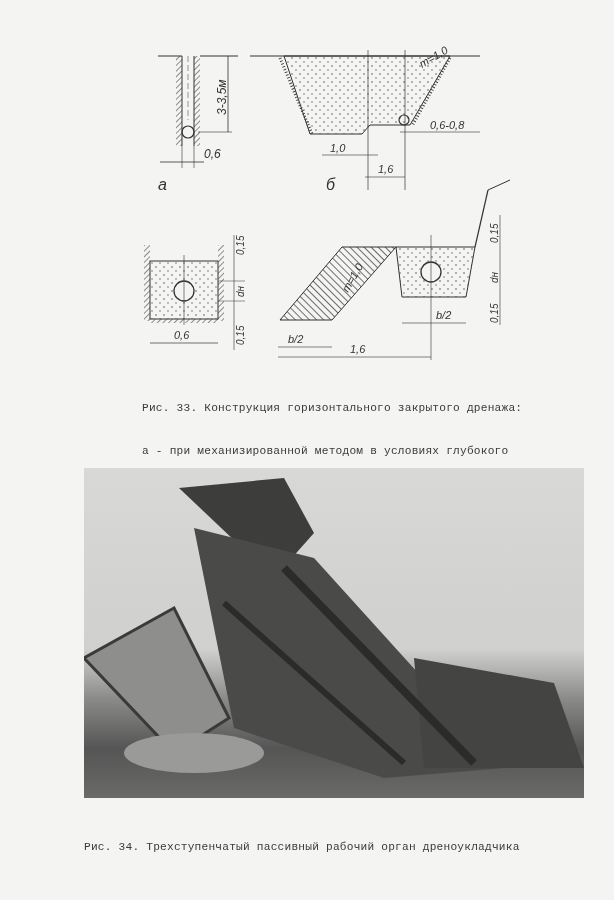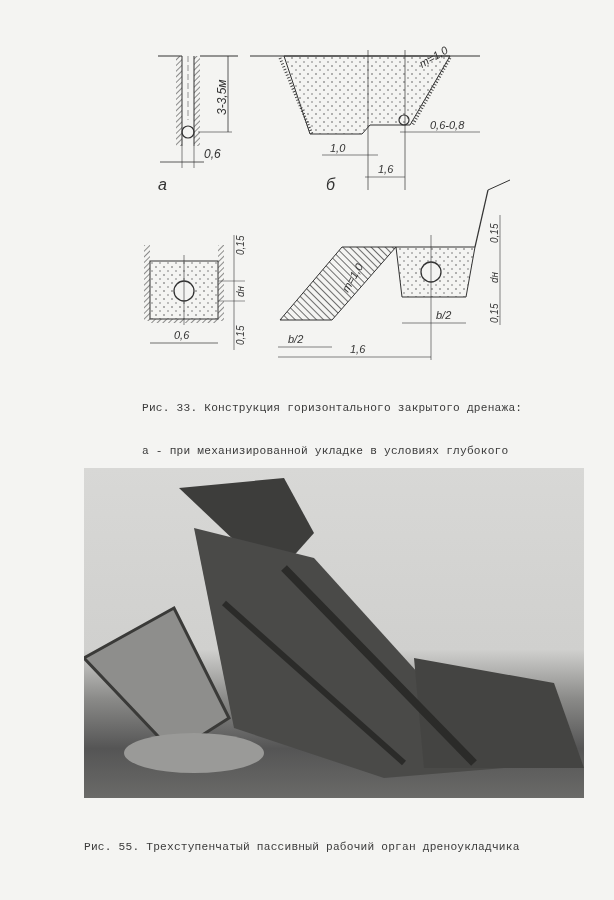--- a/index.html
+++ b/index.html
@@ -103,7 +103,7 @@
 
 <div class="caption" style="left:142px;top:372px;">
   <div>Рис. 33. Конструкция горизонтального закрытого дренажа:</div>
-  <div>а - при механизированной укладке в условиях глубокого</div>
+  <div>а - при механизированной методом в условиях глубокого</div>
   <div>залегания грунтовых вод; б - при строительстве откры-</div>
   <div>тым способом (методом "полки") в условиях близкого  к</div>
   <div>поверхности залегания грунтовых вод /27/.</div>

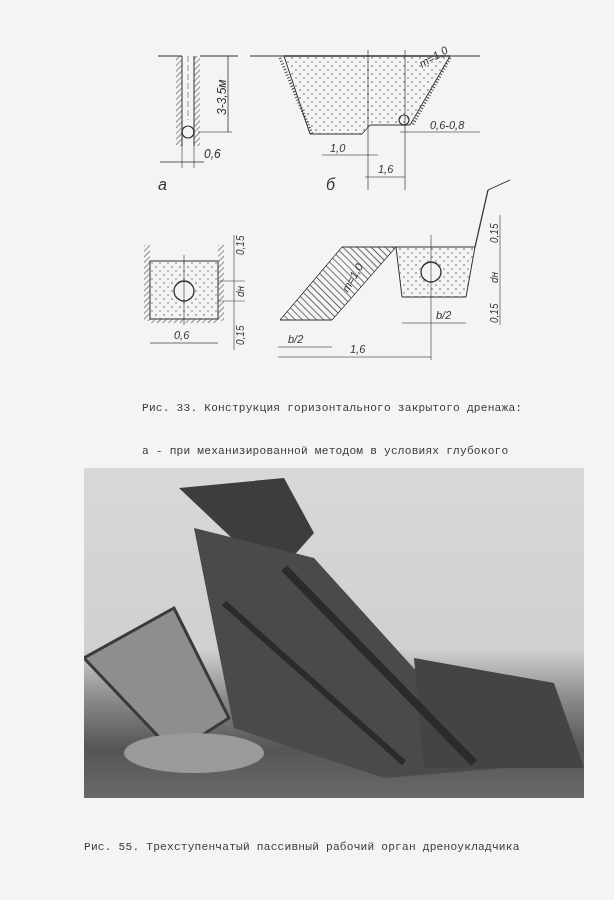--- a/index.html
+++ b/index.html
@@ -122,7 +122,7 @@
 </div>
 
 <div class="caption" style="left:84px;top:811px;">
-  <div>Рис. 55. Трехступенчатый пассивный рабочий орган дреноукладчика</div>
+  <div>Рис. 34. Трехступенчатый пассивный рабочий орган дреноукладчика</div>
 </div>
 
 </body></html>

